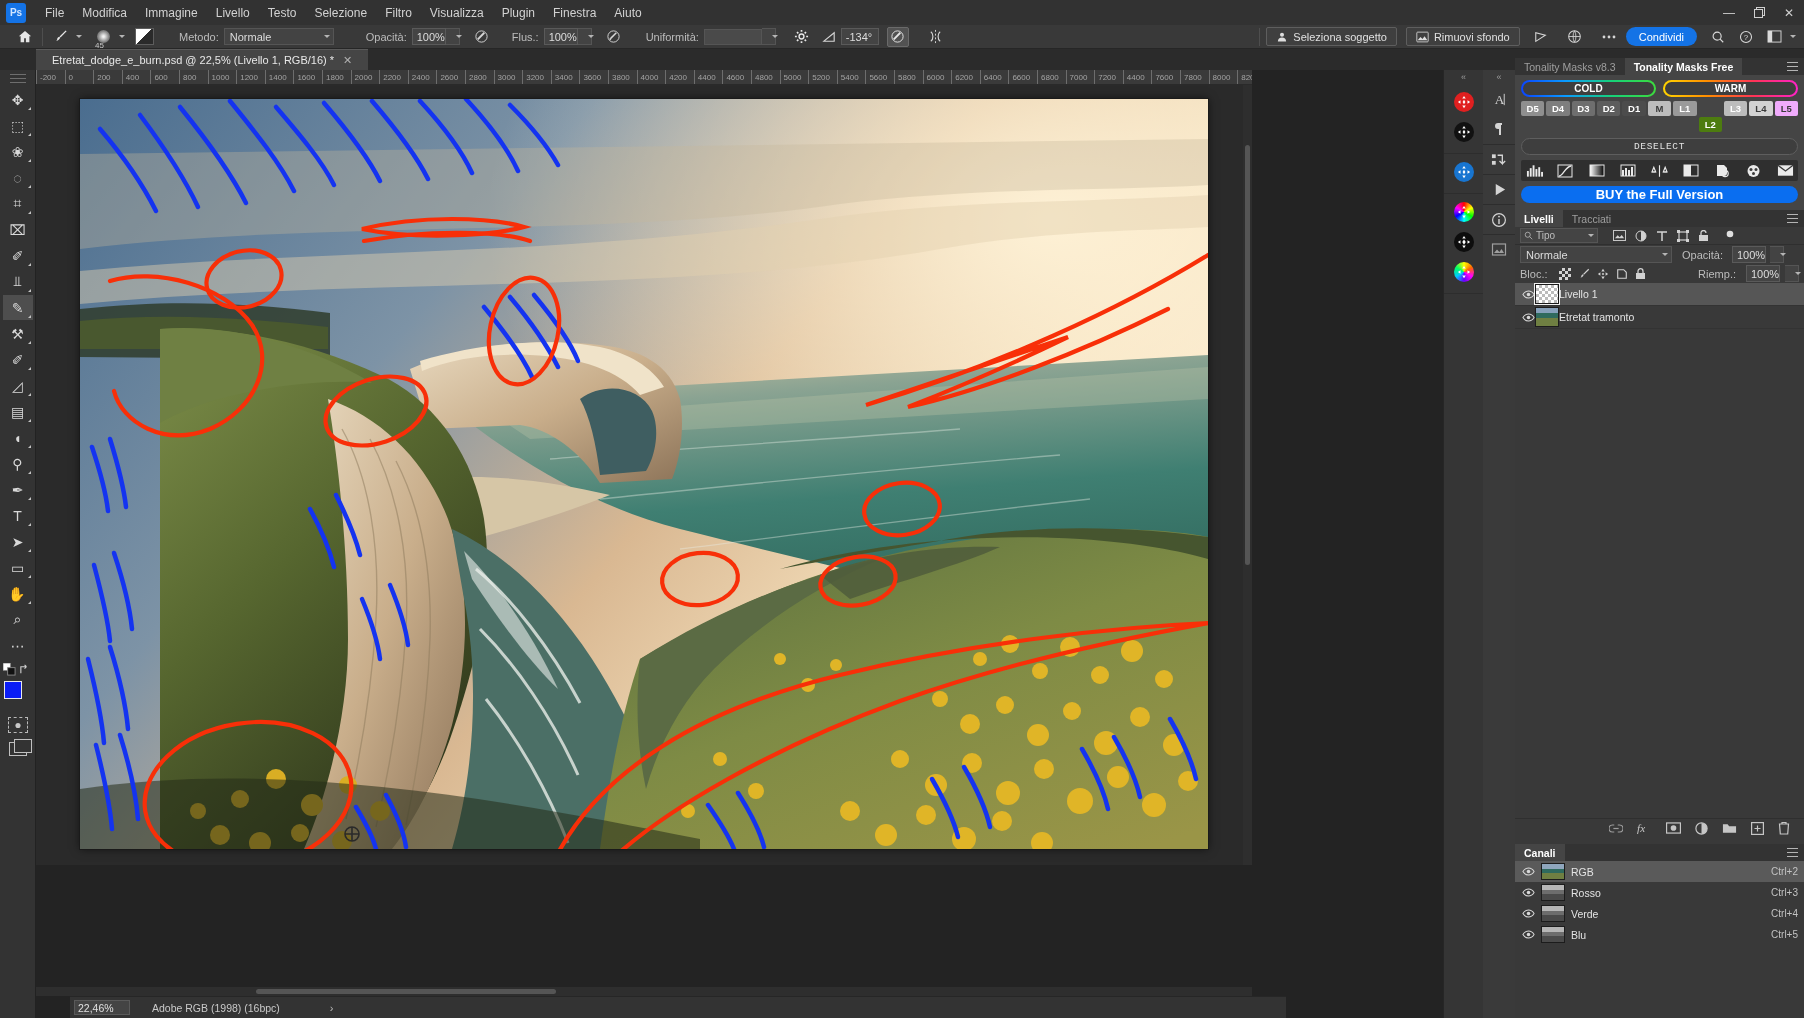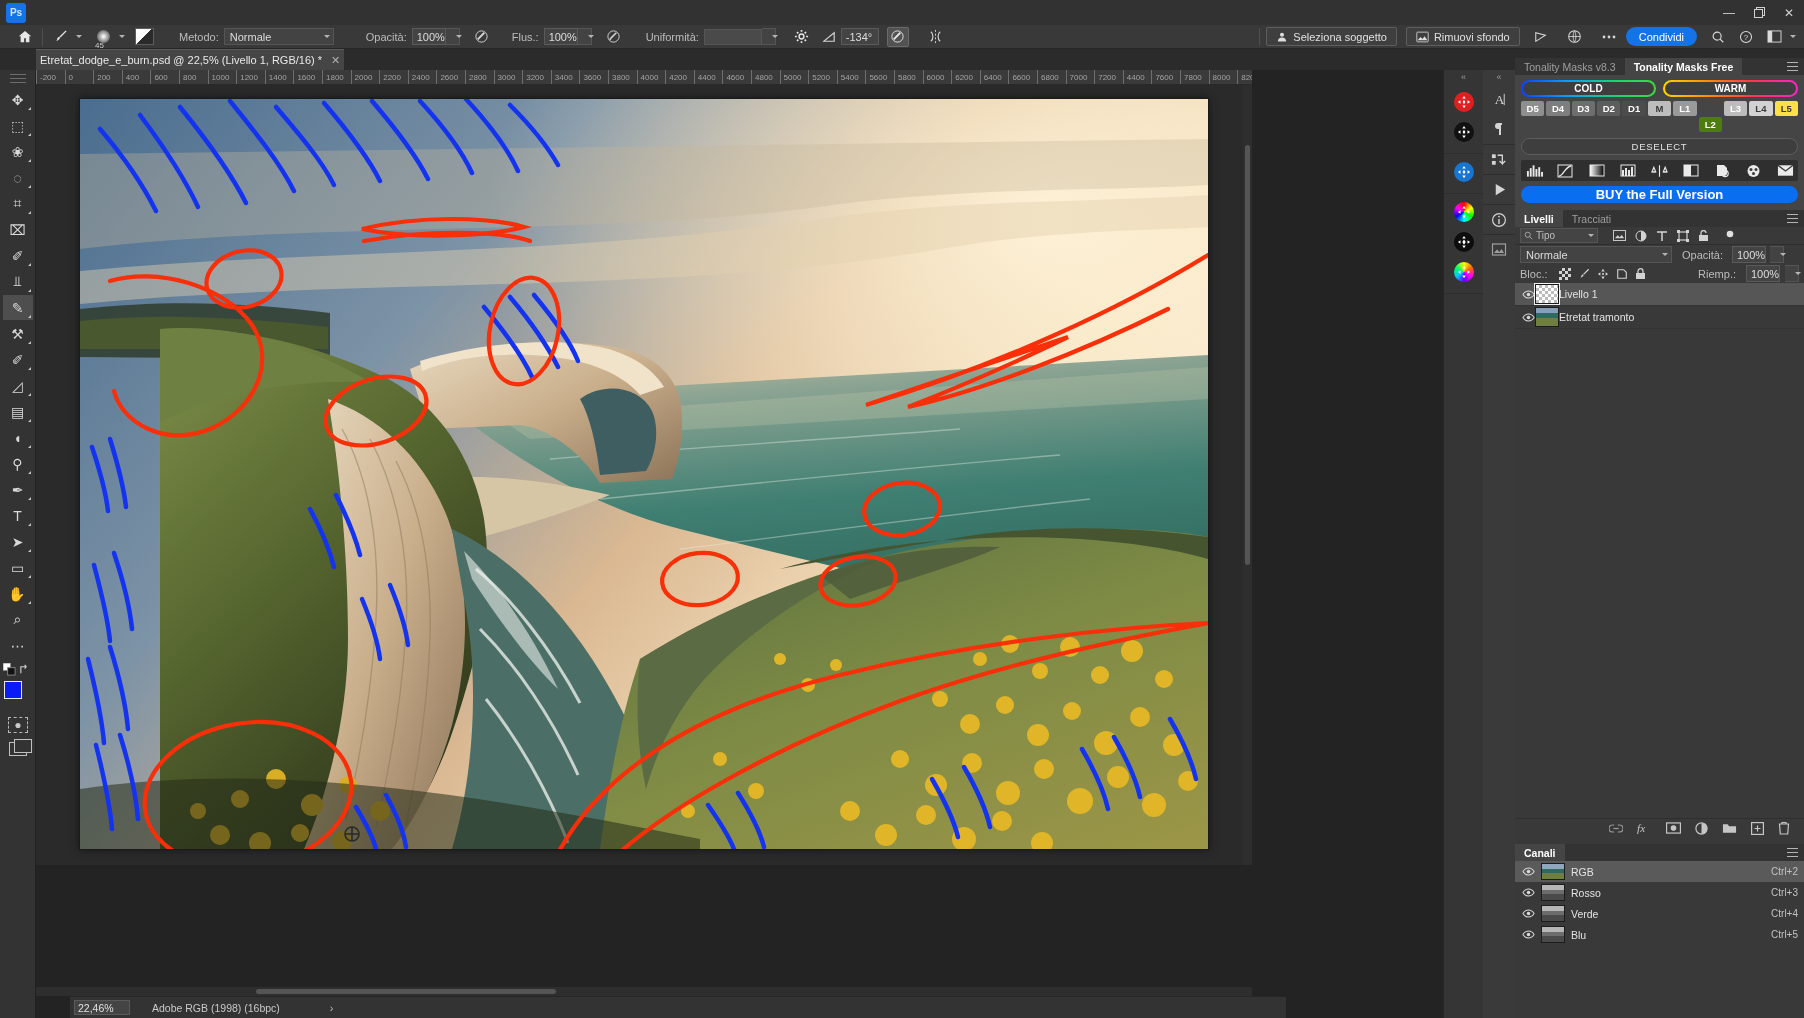--- a/index.html
+++ b/index.html
@@ -187,6 +187,19 @@
 
   <div class="menubar">
     <div class="ps-logo">Ps</div>
+    <div id="menu-items" style="display:flex">
+        <div class="menu-item">File</div>
+        <div class="menu-item">Modifica</div>
+        <div class="menu-item">Immagine</div>
+        <div class="menu-item">Livello</div>
+        <div class="menu-item">Testo</div>
+        <div class="menu-item">Selezione</div>
+        <div class="menu-item">Filtro</div>
+        <div class="menu-item">Visualizza</div>
+        <div class="menu-item">Plugin</div>
+        <div class="menu-item">Finestra</div>
+        <div class="menu-item">Aiuto</div>
+      </div>
     <div class="winbtns">
       <div class="winbtn">—</div>
       <div class="winbtn">

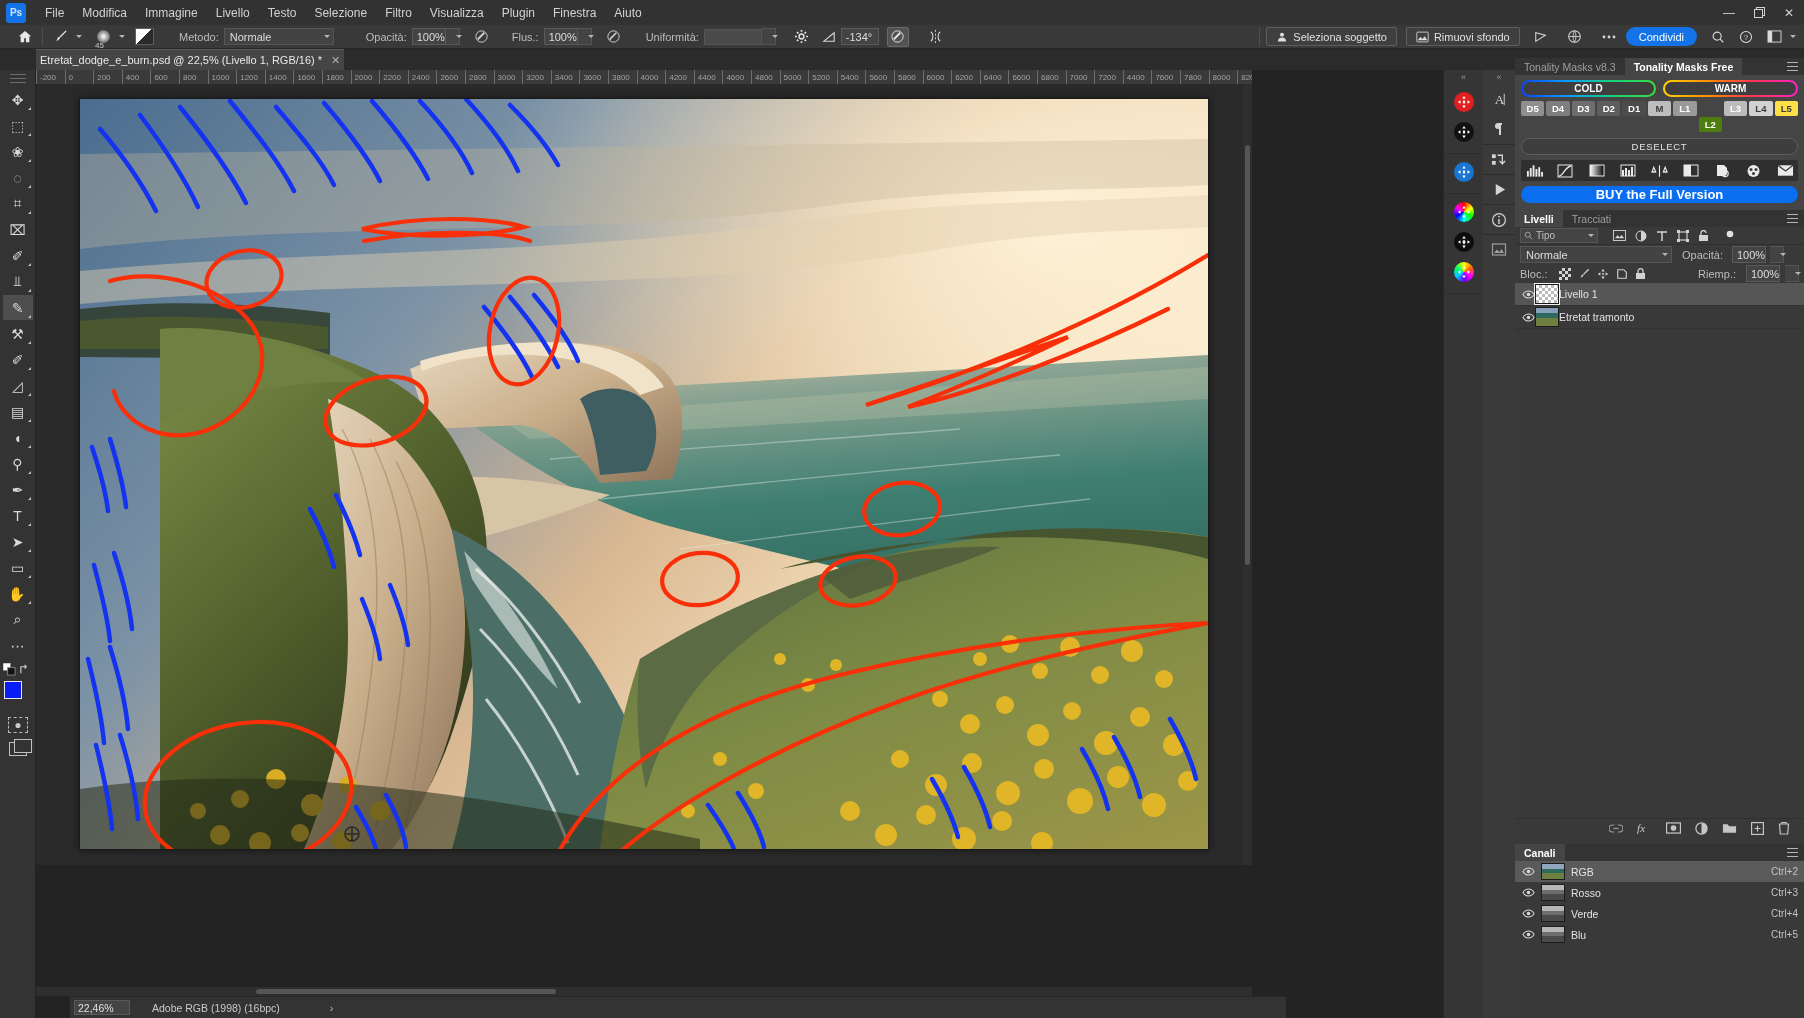--- a/index.html
+++ b/index.html
@@ -54,7 +54,7 @@
   
   .tabbar { position:absolute; left:0; top:49px; width:1804px; height:21px; background:#2b2b2b; }
   .doctab { position:absolute; left:36px; top:0; height:21px; background:#454545;
-    display:flex; align-items:center; padding:0 4px; font-size:11px; color:#e8e8e8;
+    display:flex; align-items:center; padding:0 16px; font-size:11px; color:#e8e8e8;
     border-top:1px solid #5a5a5a; }
   .doctab .x { margin-left:9px; color:#b0b0b0; font-size:11px; }
 

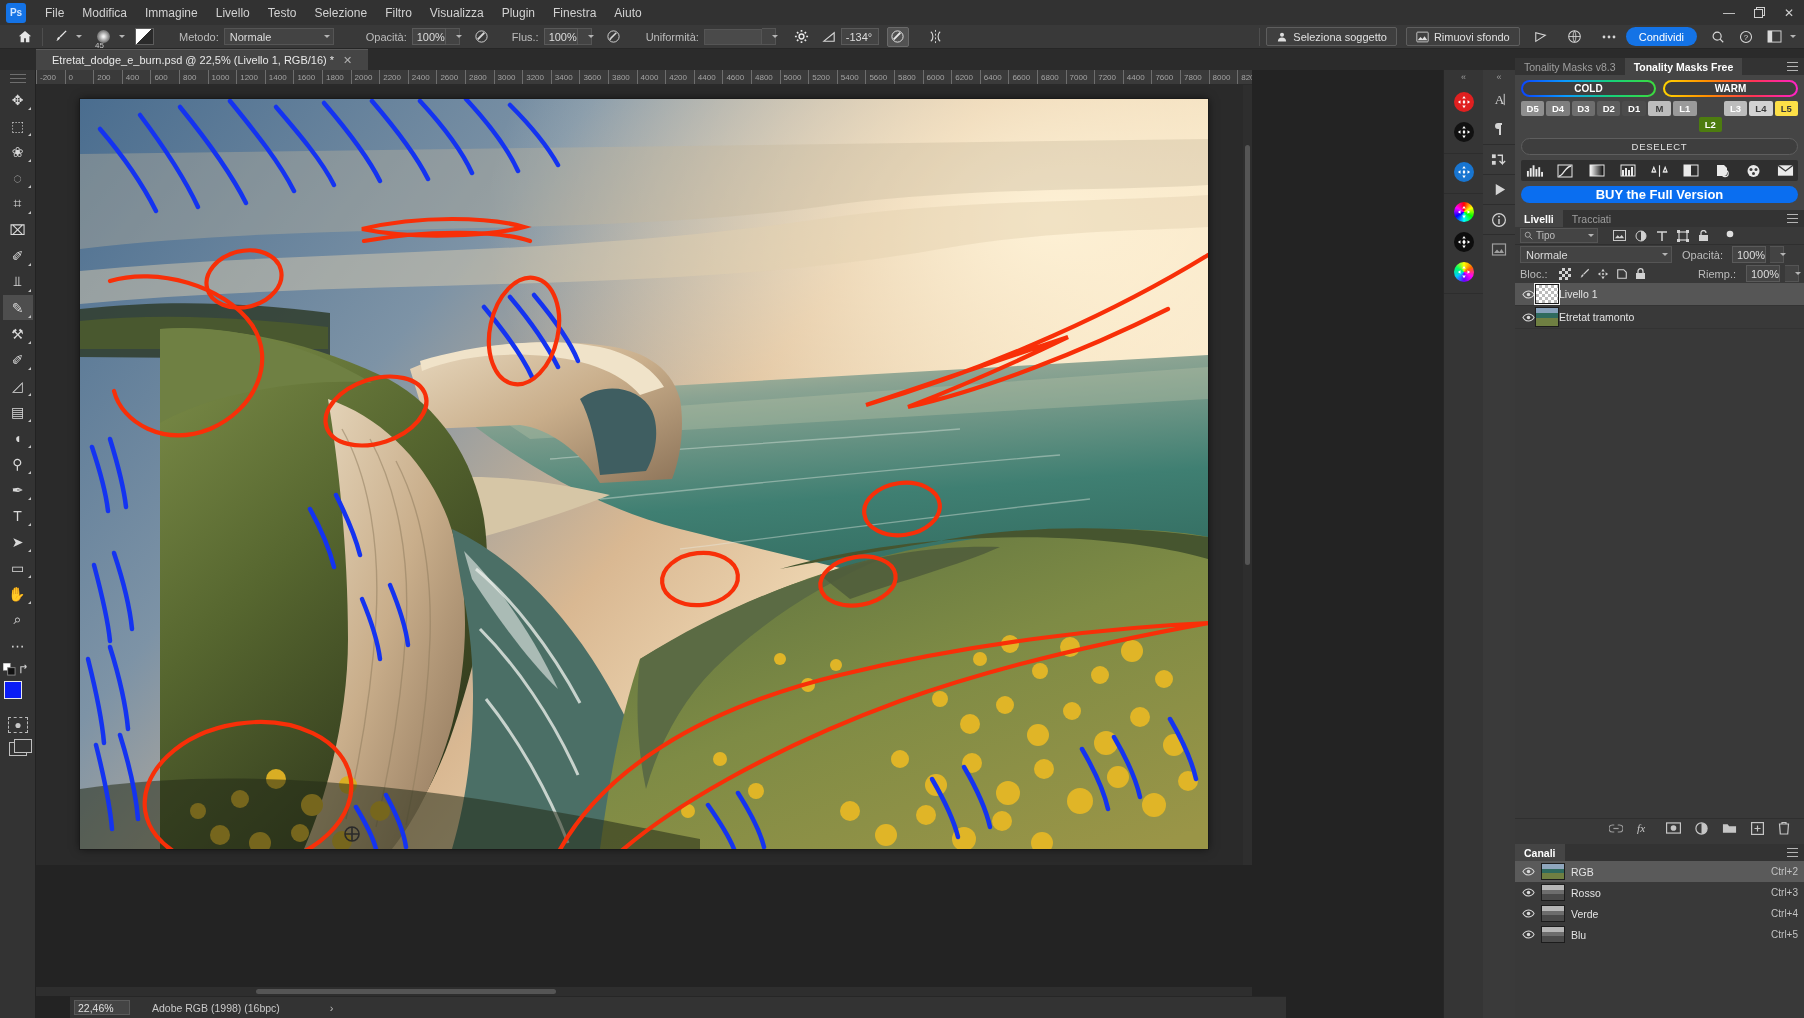--- a/index.html
+++ b/index.html
@@ -891,7 +891,7 @@
           <div class="dm" style="background: #4d7c0f; color: rgb(255, 255, 255); margin-top: 16px;">L2</div>
           <div class="dm" style="background: rgb(188, 188, 188); color: rgb(255, 255, 255);">L3</div>
           <div class="dm" style="background: rgb(210, 210, 210); color: rgb(58, 58, 58);">L4</div>
-          <div class="dm" style="background: #fde047; color: rgb(58, 58, 58);">L5</div>
+          <div class="dm" style="background: #f0abfc; color: rgb(58, 58, 58);">L5</div>
         </div>
       <div class="dsl">DESELECT</div>
       <div class="tm-icons">

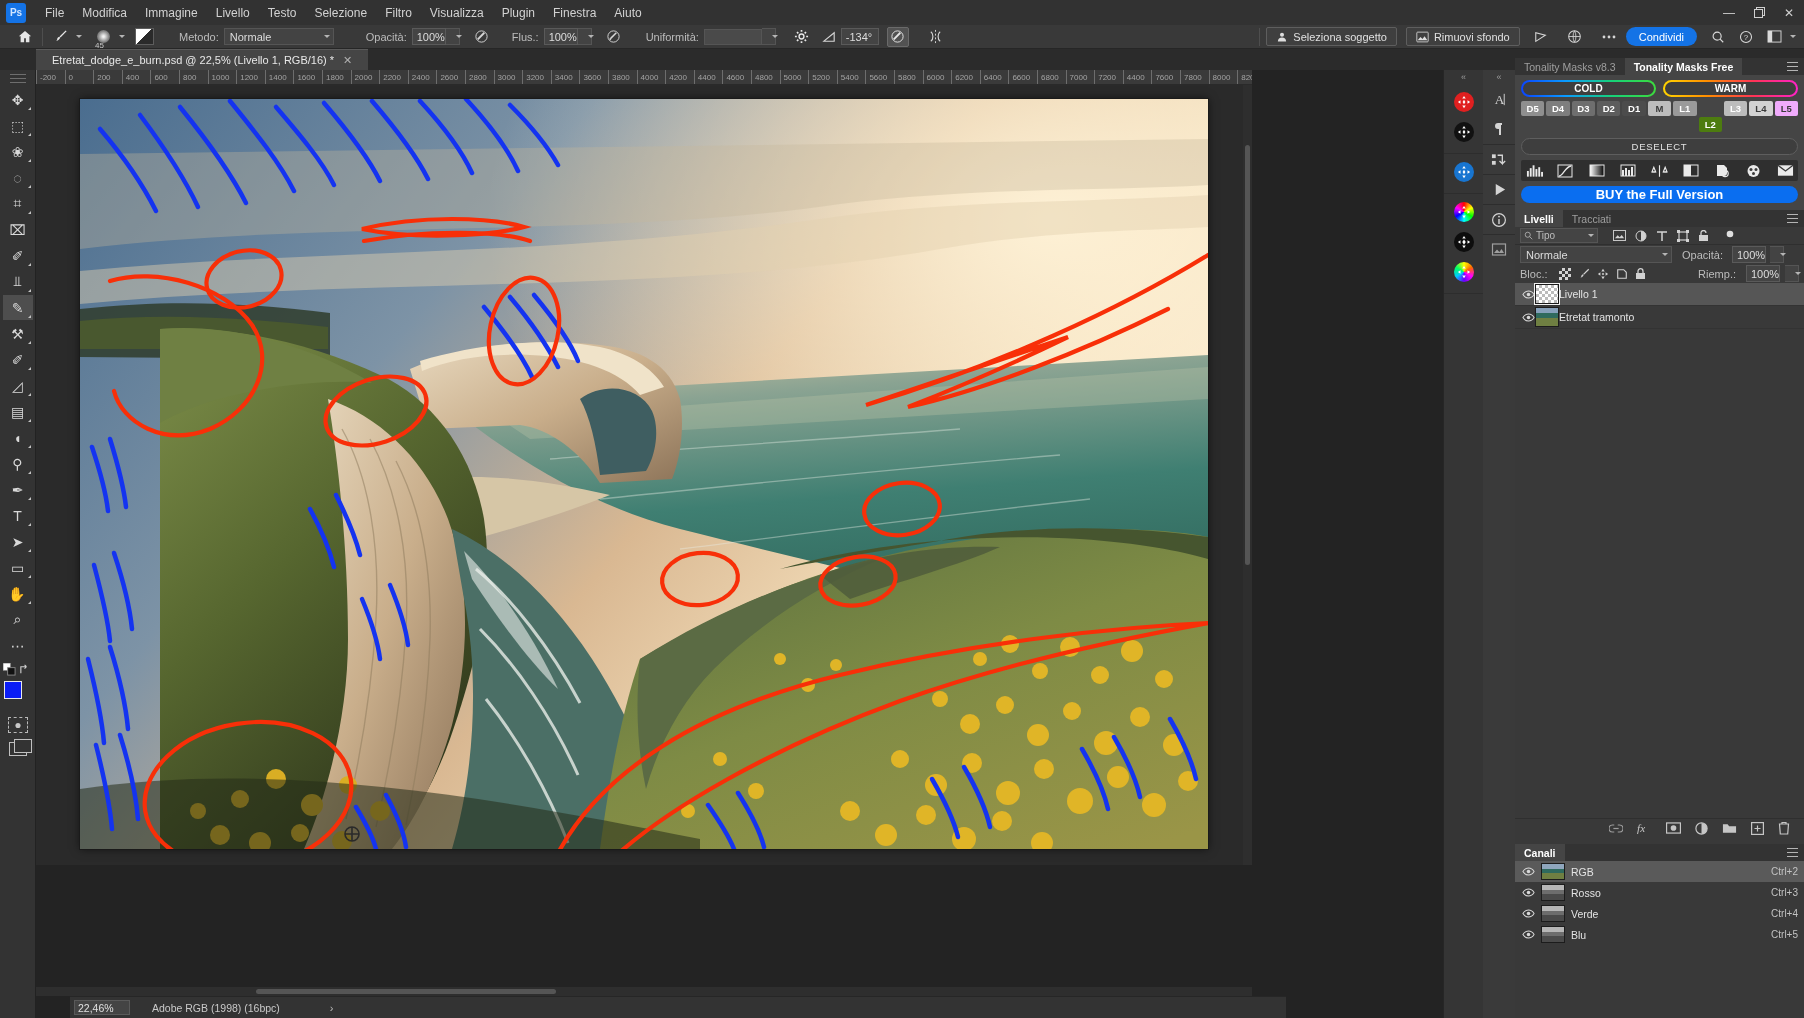--- a/index.html
+++ b/index.html
@@ -135,7 +135,7 @@
     font-size:9.5px; font-weight:bold; border-radius:2px; color:#fff; }
   .dsl { width:100%; height:17px; border-radius:9px; border:1px solid #5e5e5e;
     background:#3e3e3e; display:flex; align-items:center; justify-content:center;
-    font-size:9.5px; color:#e2e2e2; letter-spacing:.7px; margin-top:6px; }
+    font-size:9.5px; color:#e2e2e2; letter-spacing:.7px; margin-top:6px;font-family:Liberation Mono, monospace; }
   .tm-icons { display:flex; justify-content:space-between; background:#2f2f2f;
     border-radius:2px; margin-top:5px; padding:3px 4px; }
   .tmi { width:18px;height:15px;display:flex;align-items:center;justify-content:center;color:#e8e8e8;}

